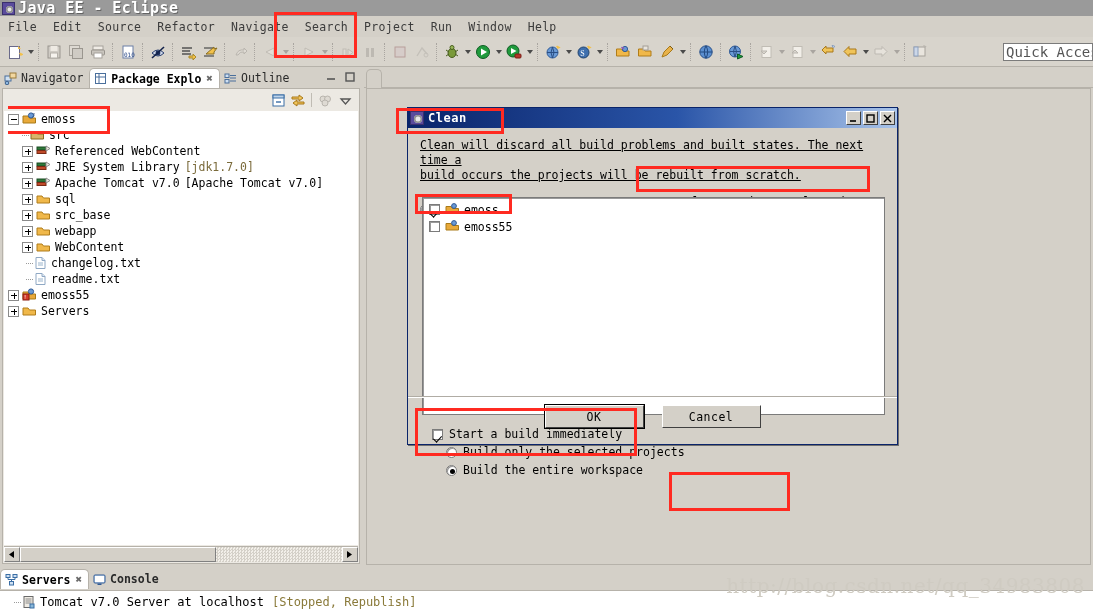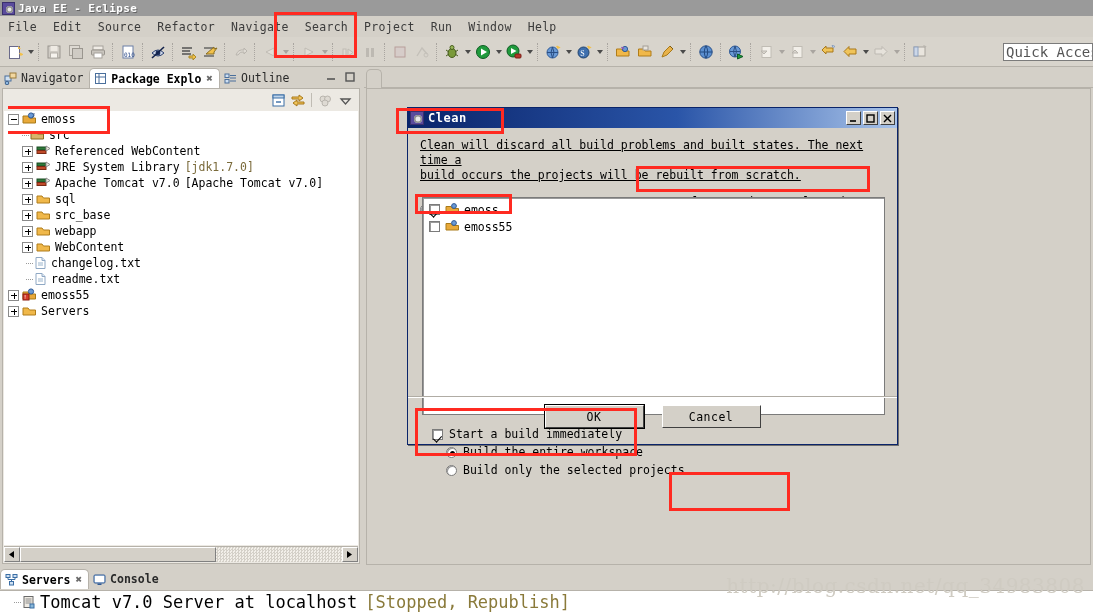--- a/index.html
+++ b/index.html
@@ -41,7 +41,7 @@
     box-shadow: inset 0 0 0 1.5px #8f8f8f;
   }
   .title-text {
-    color: #fff; font-weight: bold; font-size: 11px;
+    color: #fff; font-weight: bold; font-size: 15px;
     letter-spacing: .4px;
     text-shadow: 1px 1px 0 rgba(0,0,0,.35);
     white-space: nowrap;

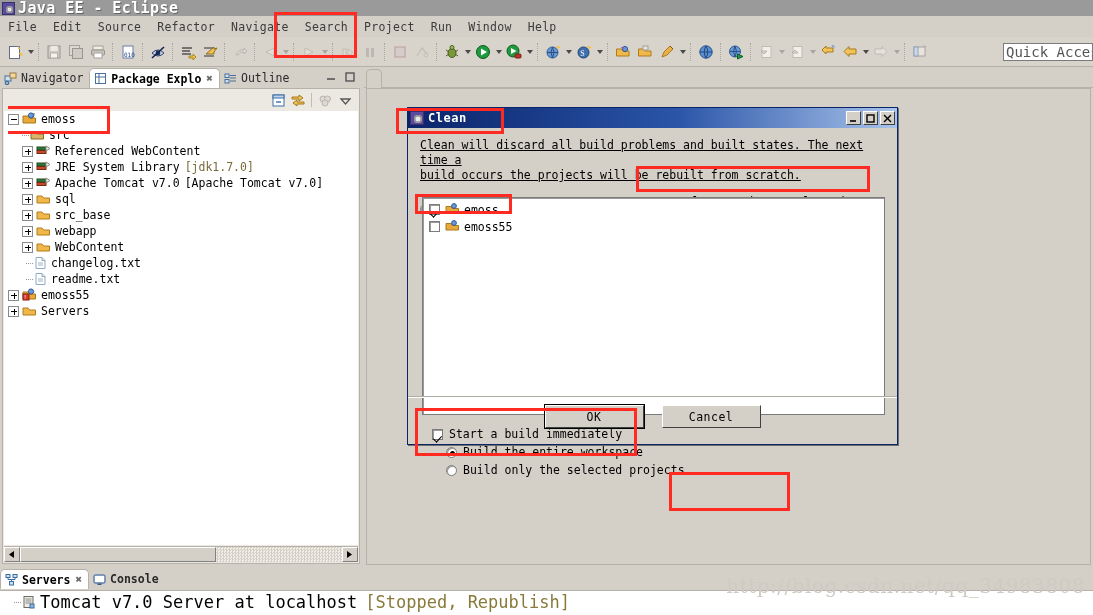--- a/index.html
+++ b/index.html
@@ -968,12 +968,12 @@
         <span class="opt-label">Start a build immediately</span>
       </div>
       <div class="radio-row" style="margin-left:14px;">
+        <span class="radio"></span>
+        <span class="opt-label">Build only the selected projects</span>
+      </div>
+      <div class="radio-row" style="margin-left:14px;">
         <span class="radio checked"></span>
         <span class="opt-label">Build the entire workspace</span>
-      </div>
-      <div class="radio-row" style="margin-left:14px;">
-        <span class="radio"></span>
-        <span class="opt-label">Build only the selected projects</span>
       </div>
     </div>
 

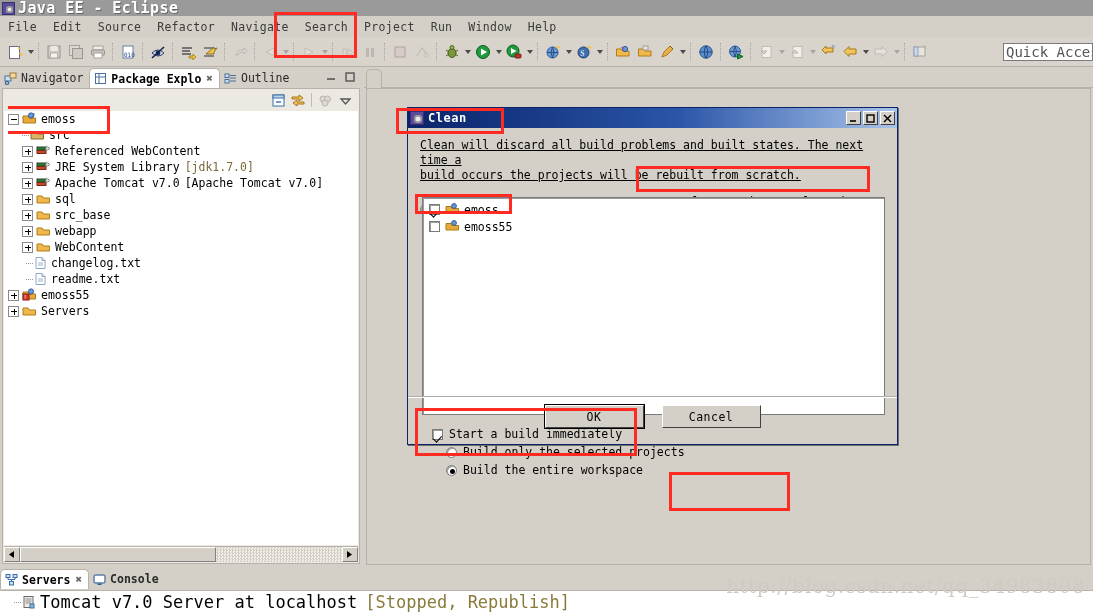--- a/index.html
+++ b/index.html
@@ -232,7 +232,7 @@
   }
   .server-row {
     display:flex; align-items:center; height:16px; padding-left:14px; margin-top:3px;
-    font-size:17px; white-space:nowrap;
+    font-size:12px; white-space:nowrap;
   }
   .server-status { color:#8a7a3a; margin-left:8px; }
 

